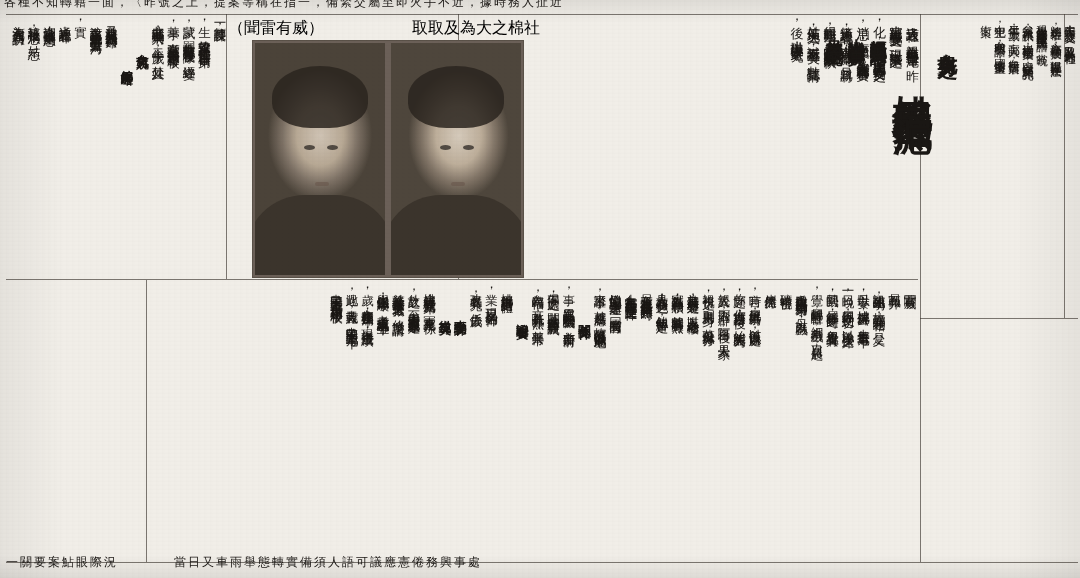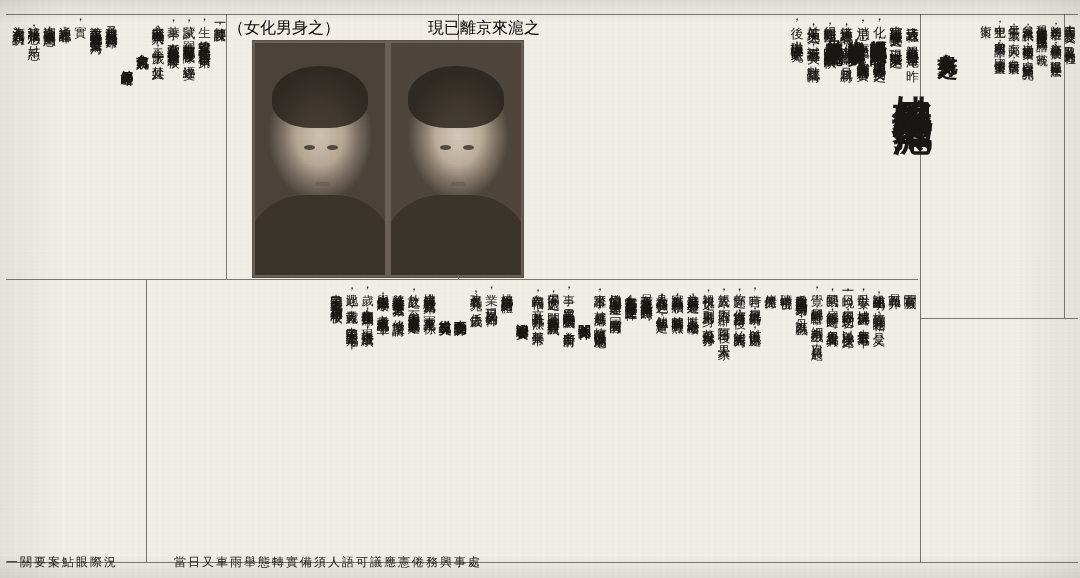--- a/index.html
+++ b/index.html
@@ -171,6 +171,9 @@
   <div class="rule rule-v4"></div>
   <div class="rule rule-v5"></div>
 
+  <div class="topstrip">
+    <div class="vtext" style="writing-mode:horizontal-tb;font-size:12px;letter-spacing:2px;padding-left:4px;">各種不知轉籍一面，〈昨號之上，提案等稱在指一，備緊交屬至即火手不近，據時務人扯近</div>
+  </div>
 
   <div class="leftcol">
     <div class="vtext">一師蔡課長，</div>

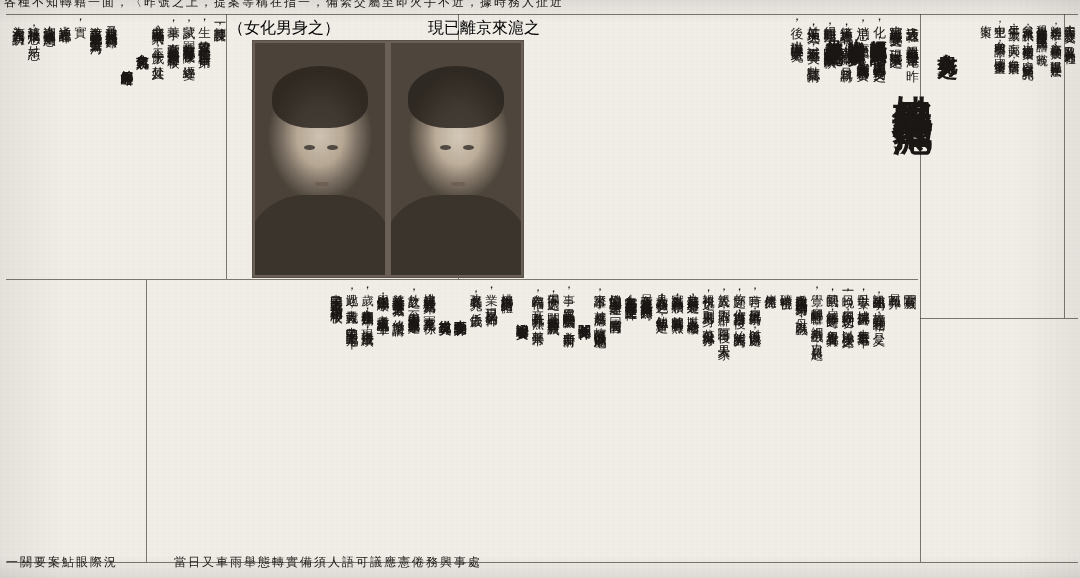--- a/index.html
+++ b/index.html
@@ -194,7 +194,7 @@
 
   <div class="photocaps">
     <div>現已離京來滬之</div>
-    <div>（女化男身之）</div>
+    <div>（聞雷有威）</div>
   </div>
 
   <div class="photos">

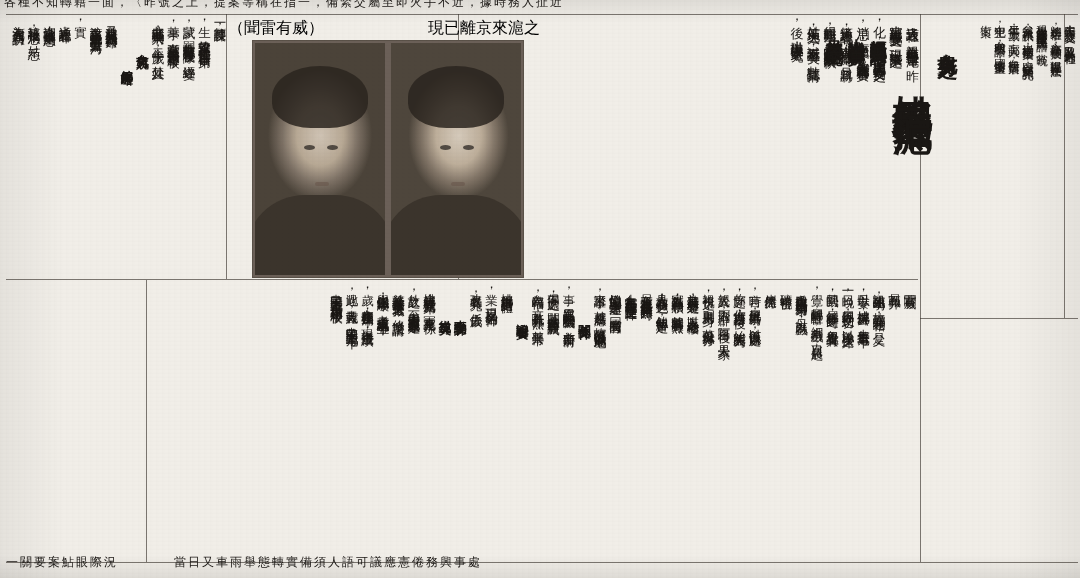--- a/index.html
+++ b/index.html
@@ -193,7 +193,7 @@
   </div>
 
   <div class="photocaps">
-    <div>現已離京來滬之</div>
+    <div>取取及為大之棉社</div>
     <div>（聞雷有威）</div>
   </div>
 

